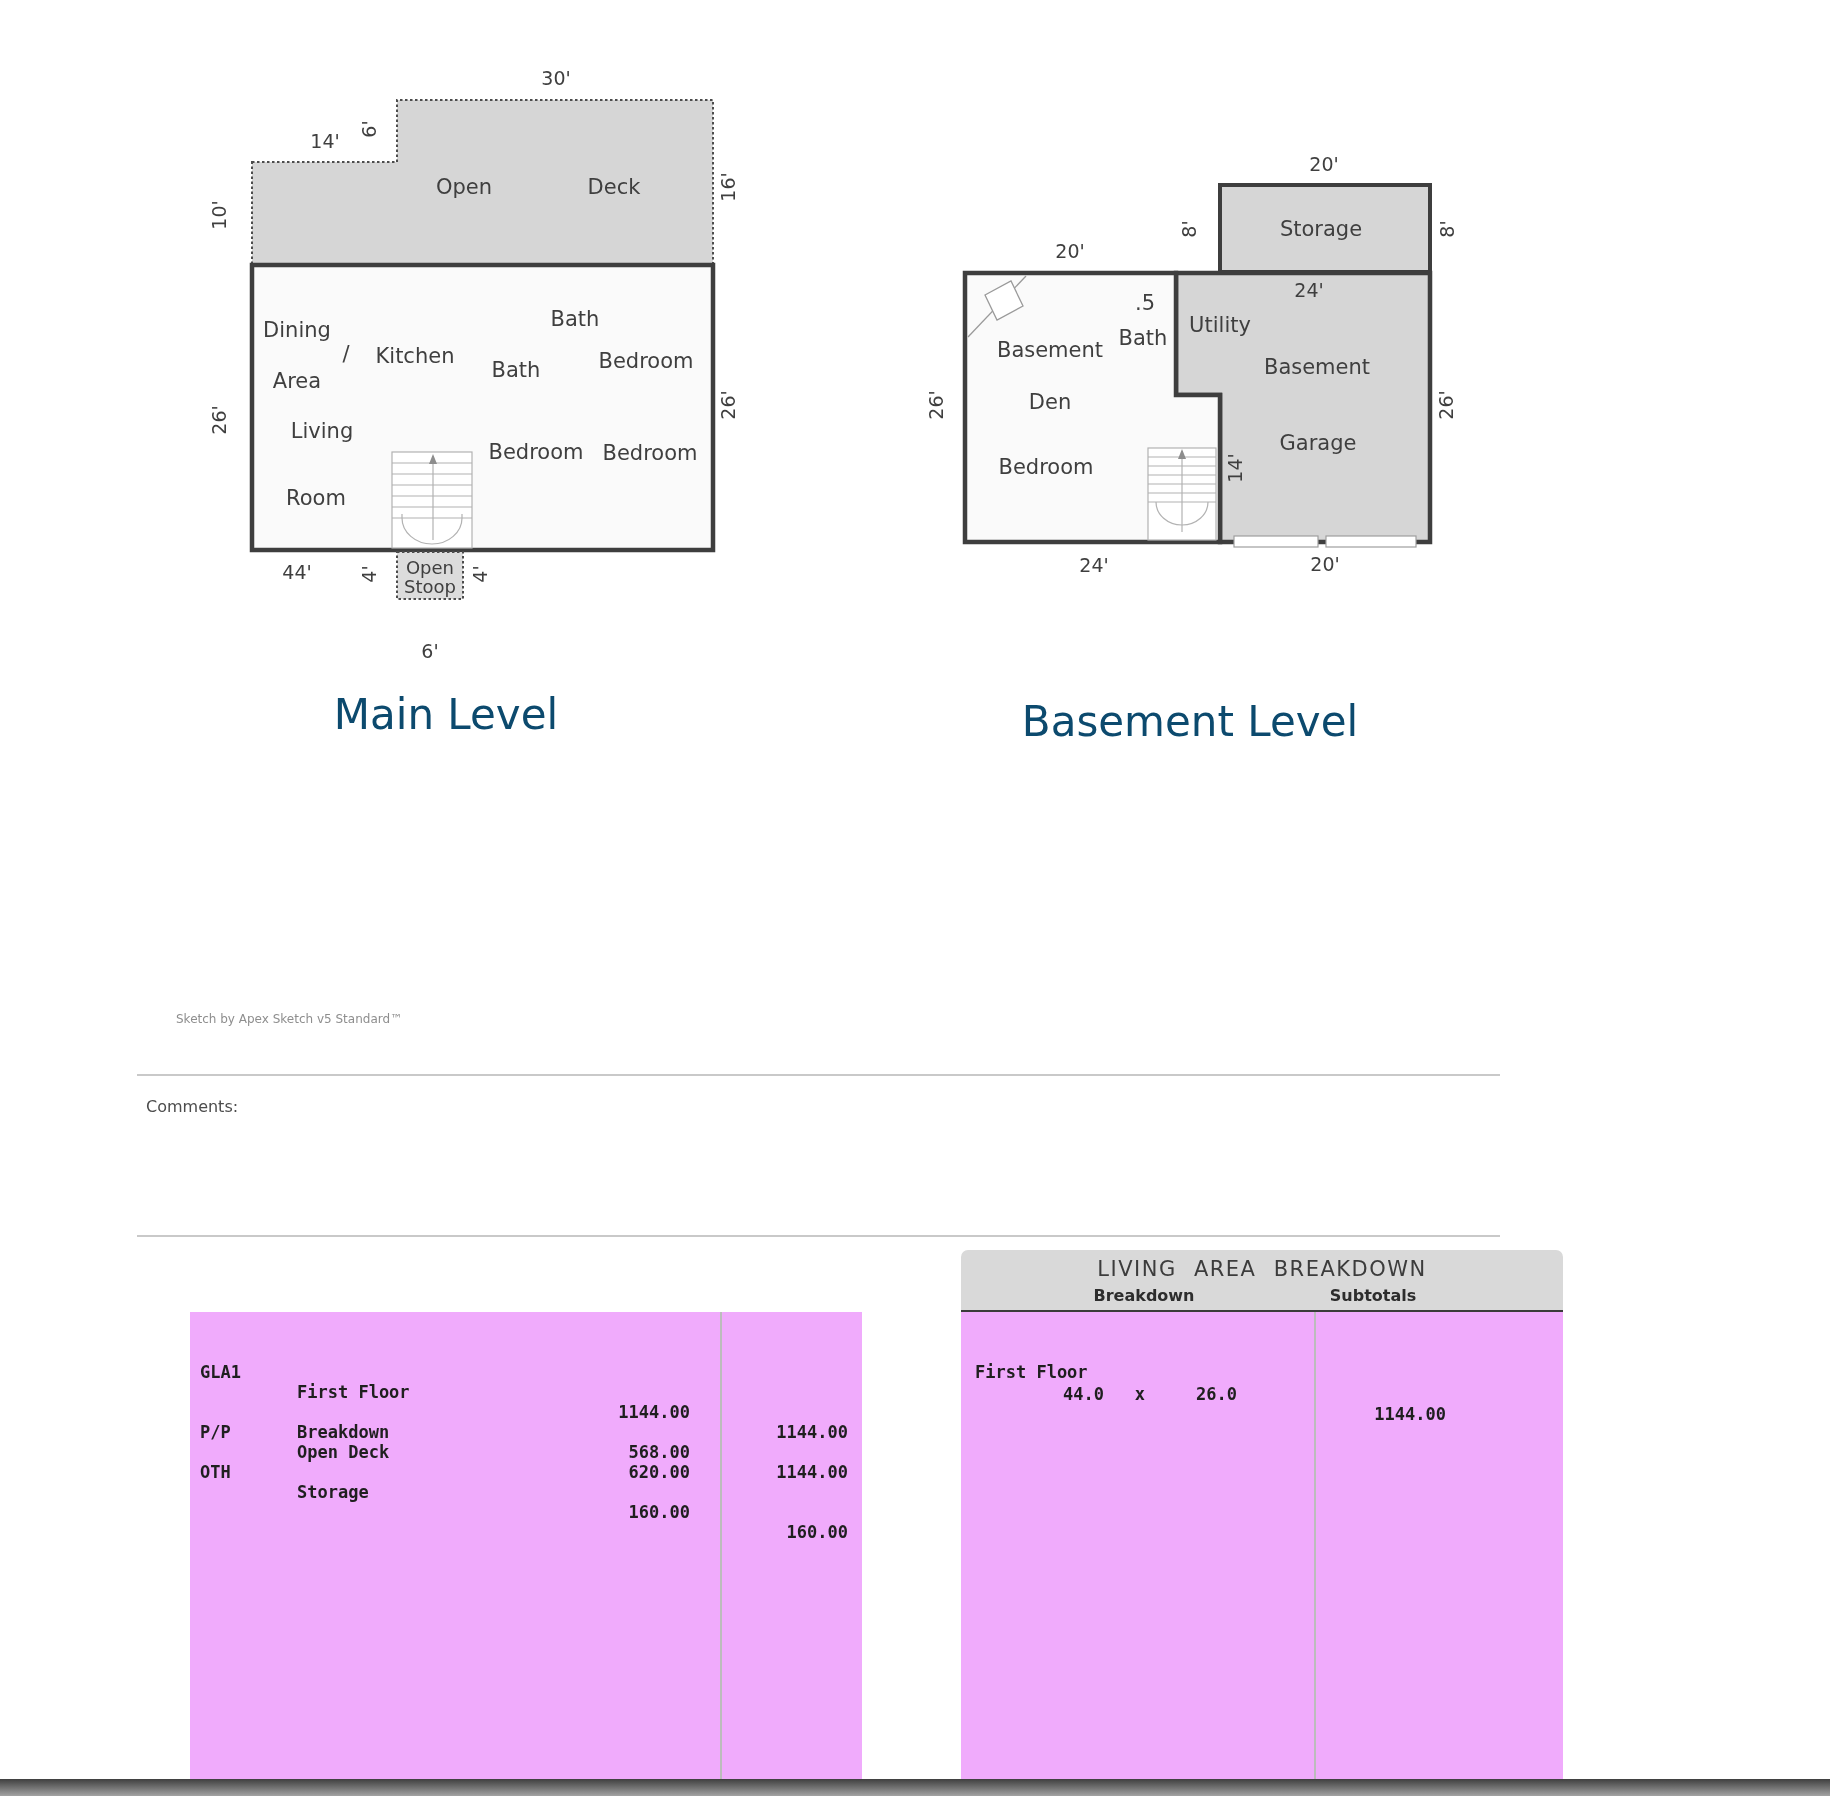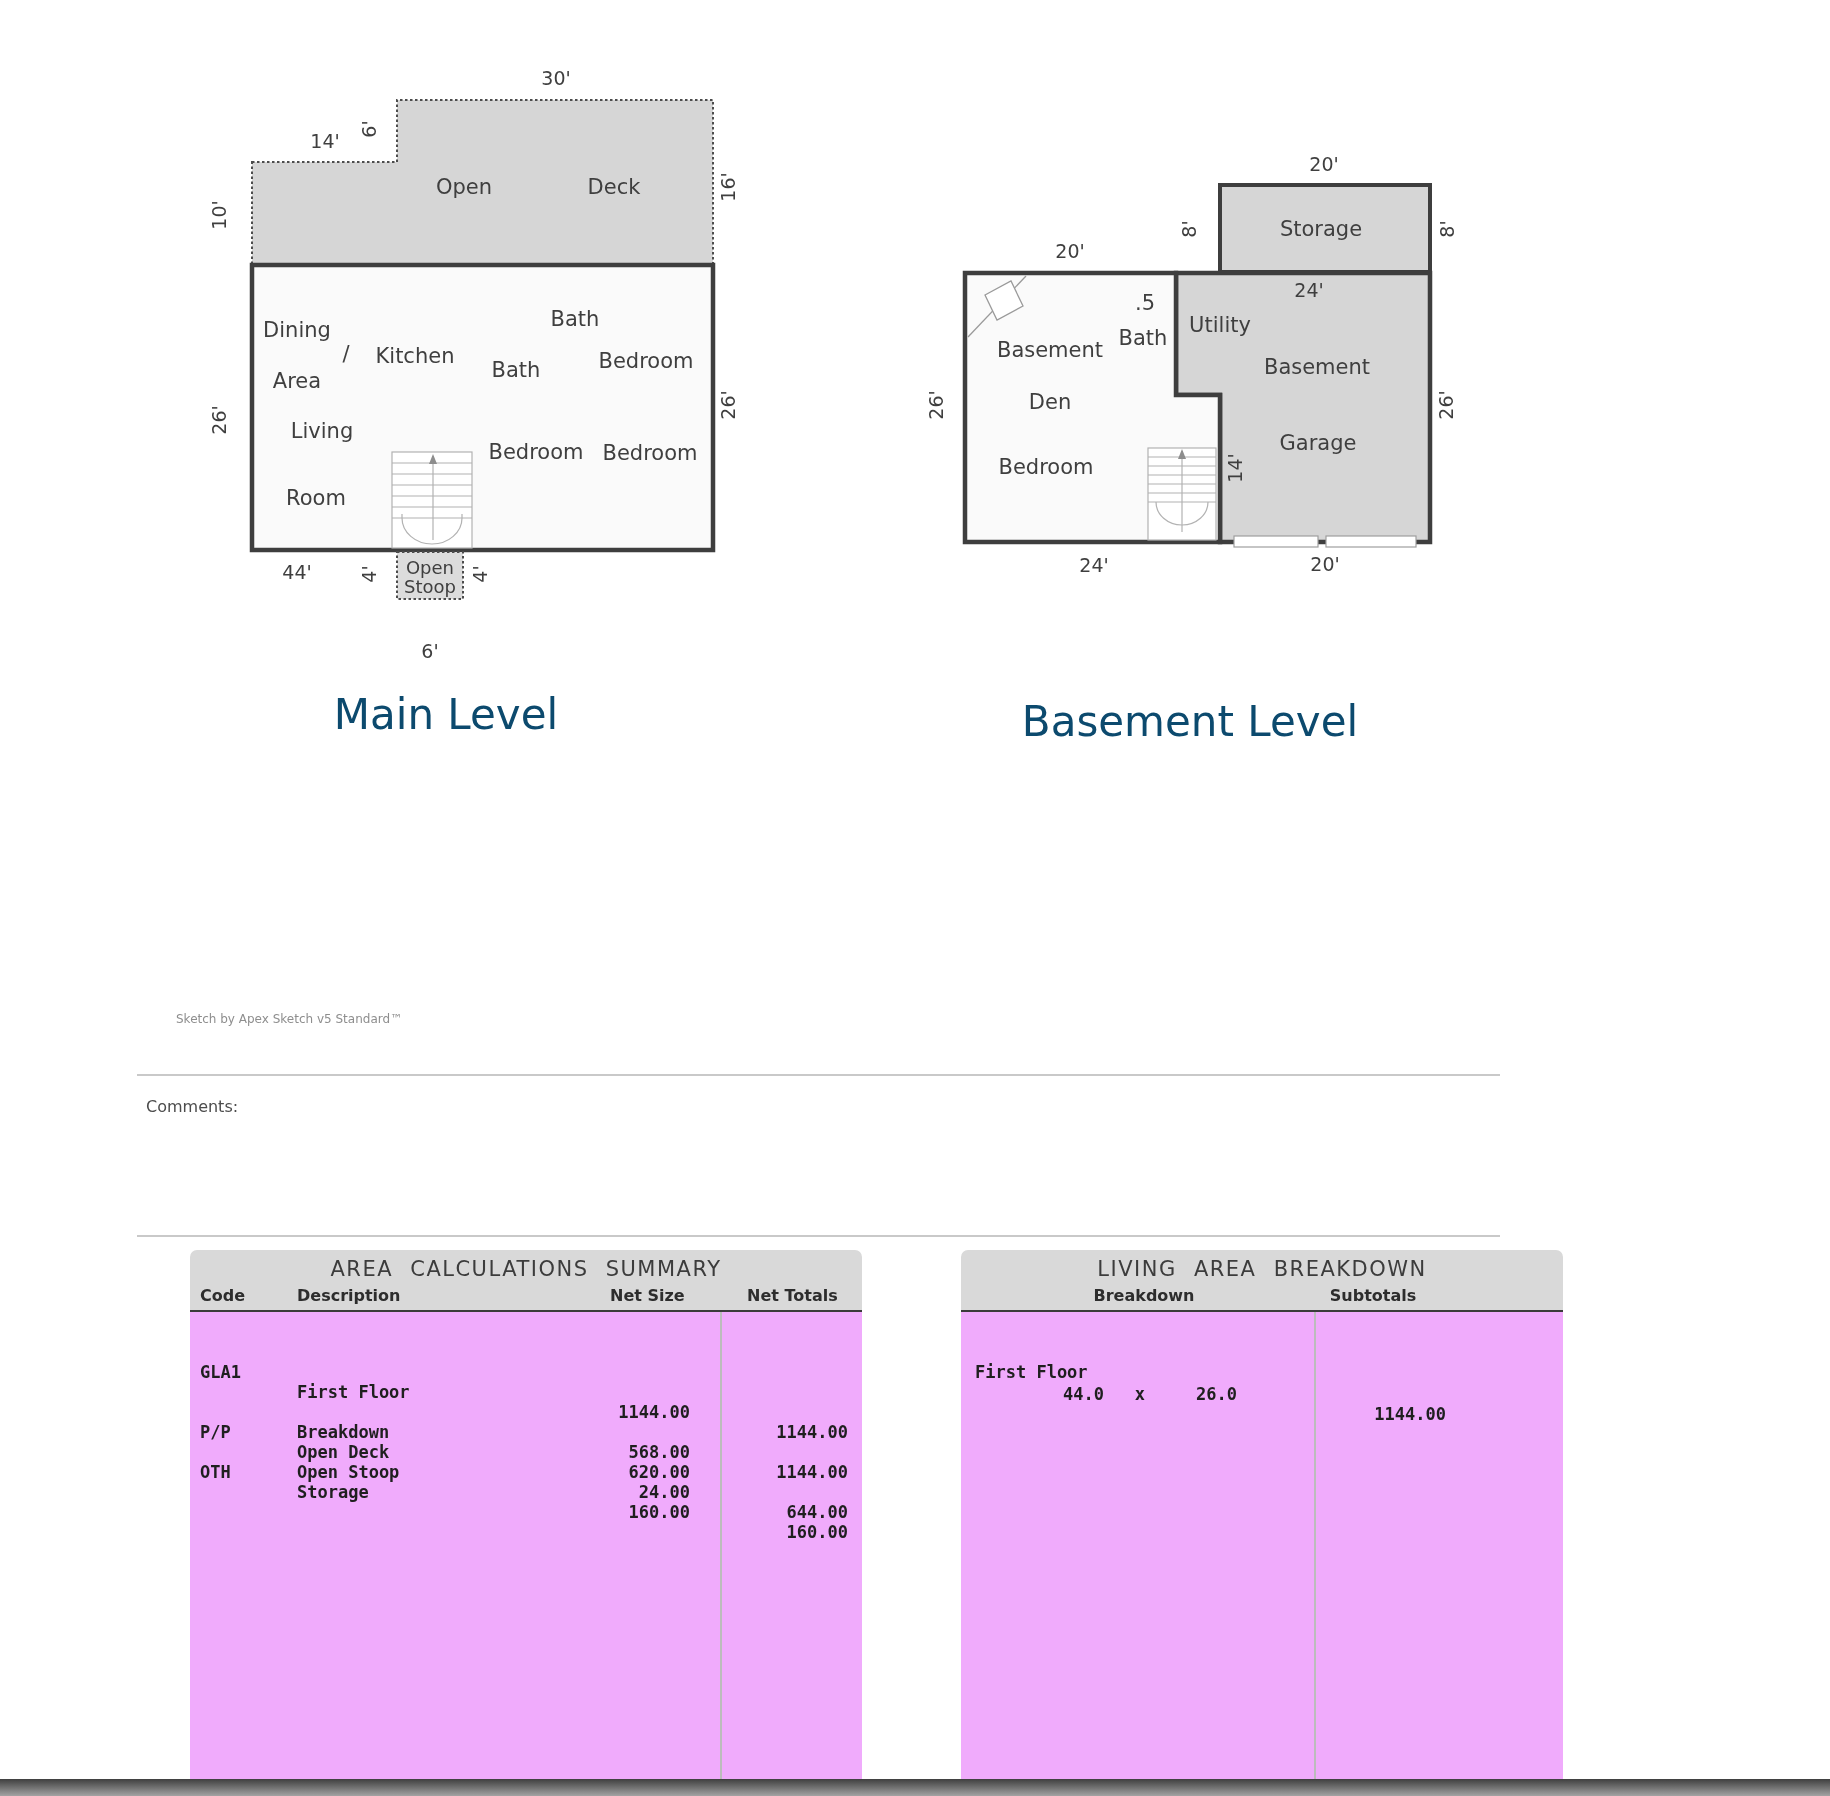--- a/index.html
+++ b/index.html
@@ -156,13 +156,6 @@
   <div class="hline" style="top:1235px;"></div>
 
   <div class="tbl" style="left:190px;width:672px;">
-    <div class="tbl-head">
-      <div class="tbl-title">AREA CALCULATIONS SUMMARY</div>
-      <span class="tbl-colhead" style="left:10px;">Code</span>
-      <span class="tbl-colhead" style="left:107px;">Description</span>
-      <span class="tbl-colhead" style="left:420px;">Net Size</span>
-      <span class="tbl-colhead" style="left:557px;">Net Totals</span>
-    </div>
     <div class="tbl-body">
       <div class="vdiv" style="left:530px;"></div>
       <div class="trow" style="top:10px;">

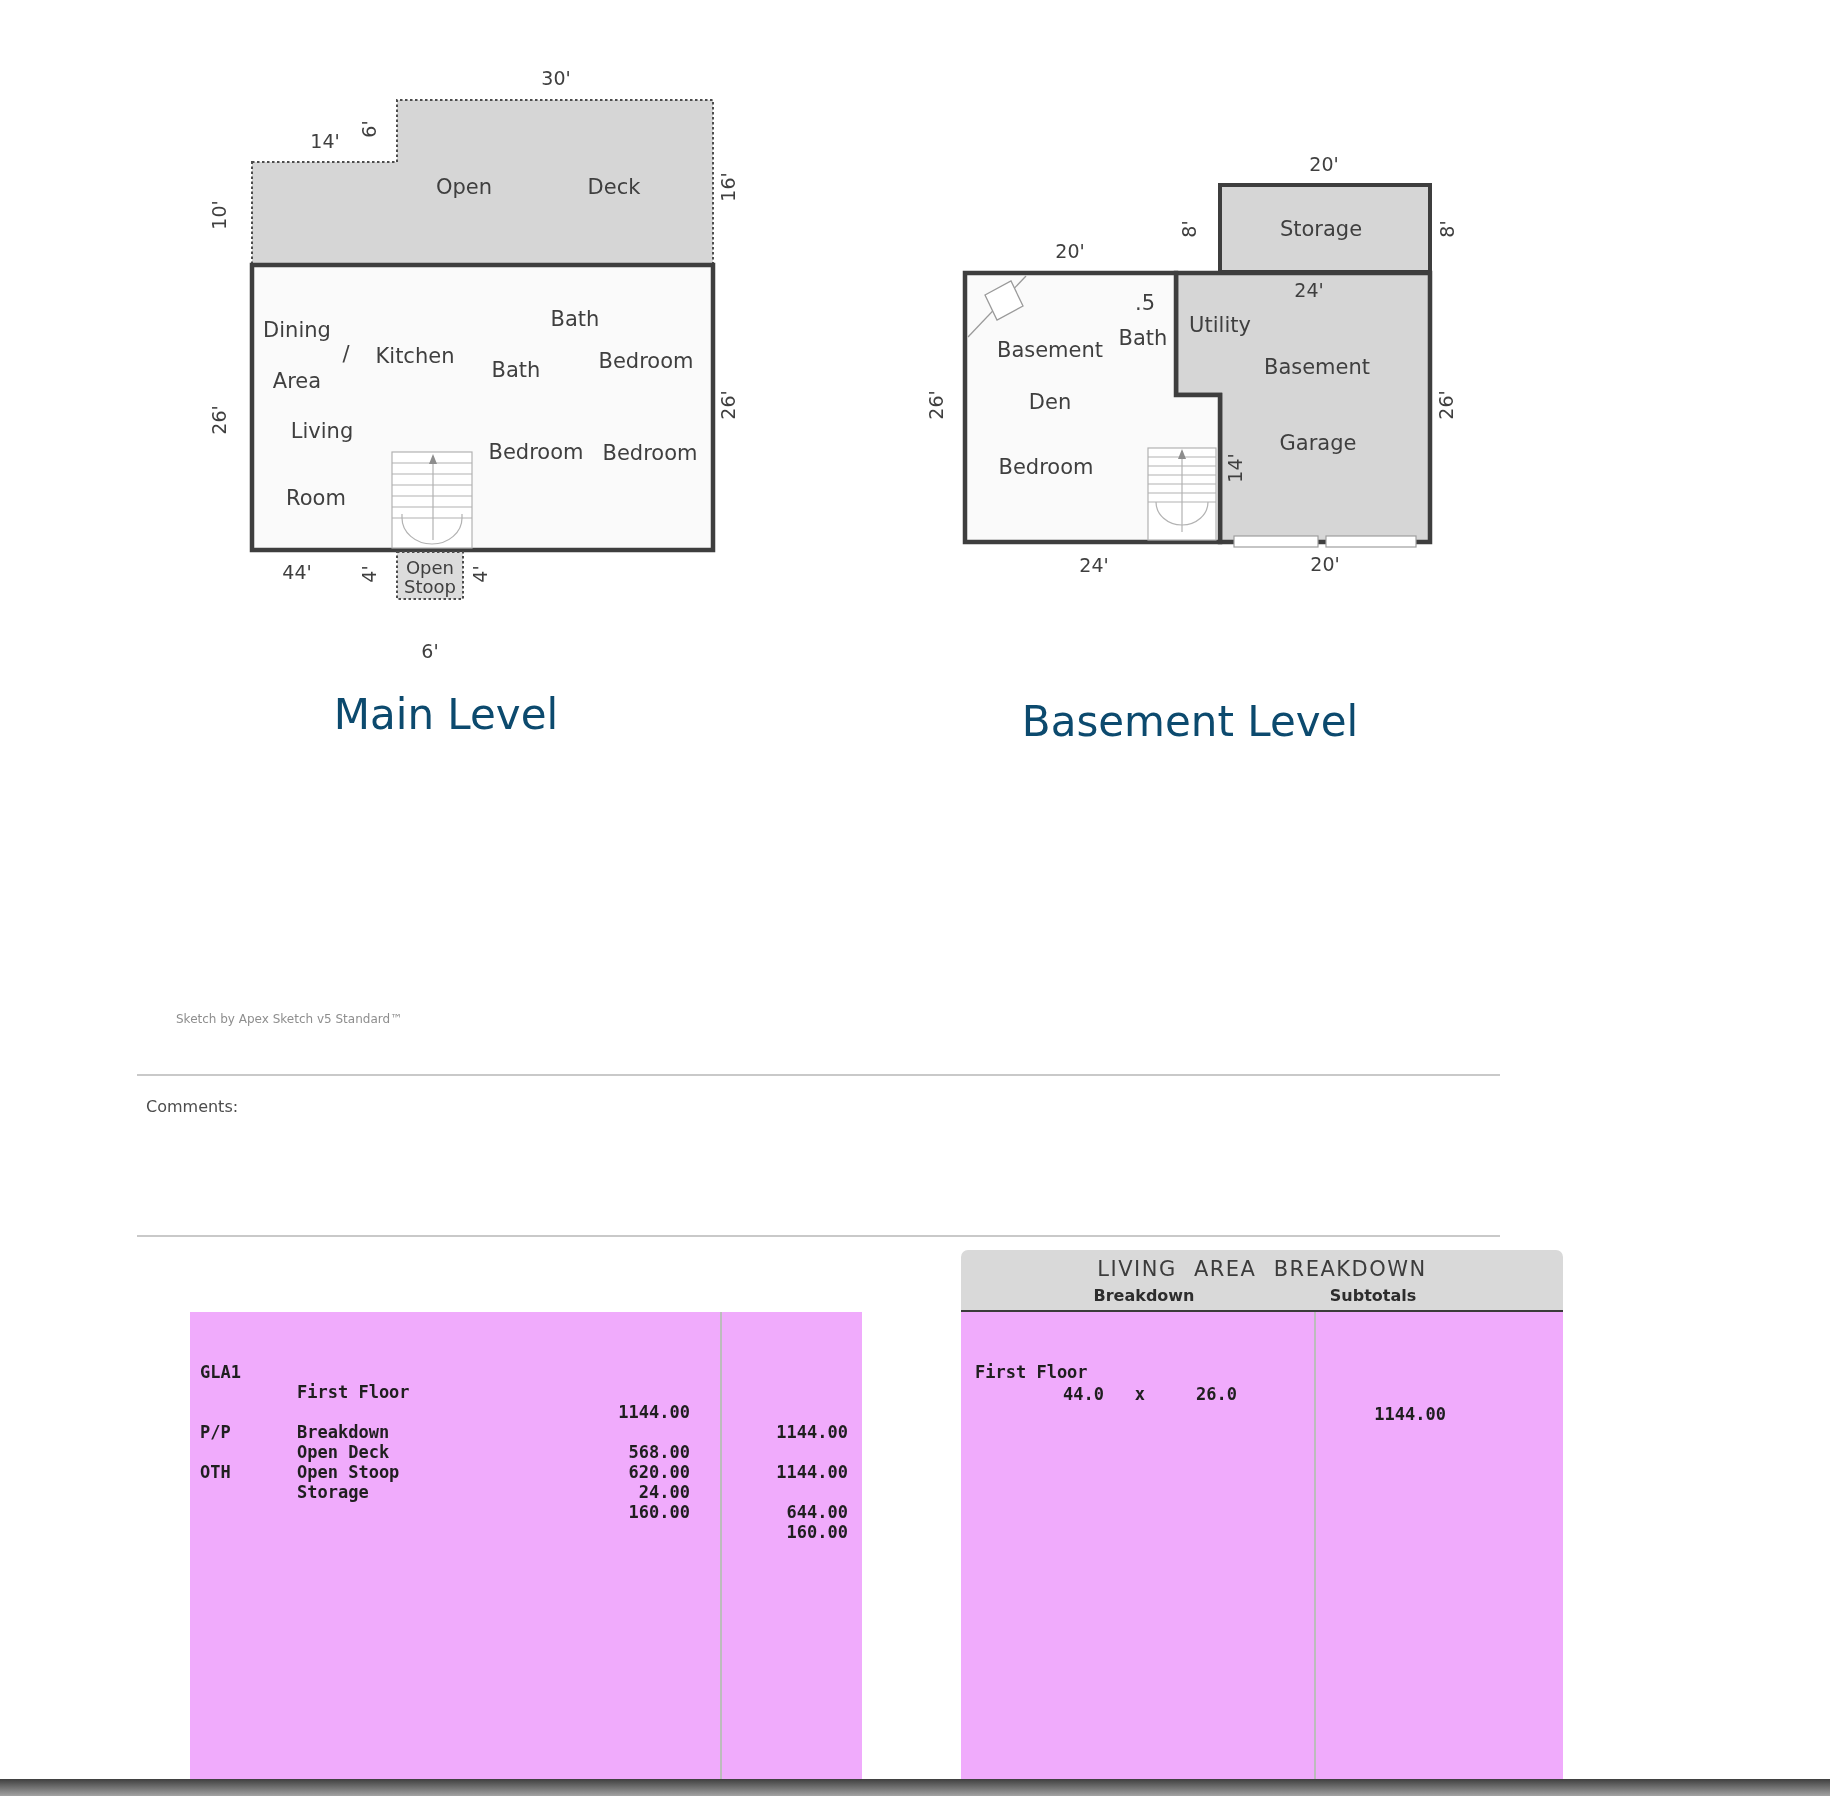--- a/index.html
+++ b/index.html
@@ -176,12 +176,6 @@
         <span class="c-size">620.00</span>
         <span class="c-total"></span>
       </div>
-      <div class="trow" style="top:90px;">
-        <span class="c-code"></span>
-        <span class="c-desc">Open Stoop</span>
-        <span class="c-size">24.00</span>
-        <span class="c-total">644.00</span>
-      </div>
       <div class="trow" style="top:110px;">
         <span class="c-code">OTH</span>
         <span class="c-desc">Storage</span>

